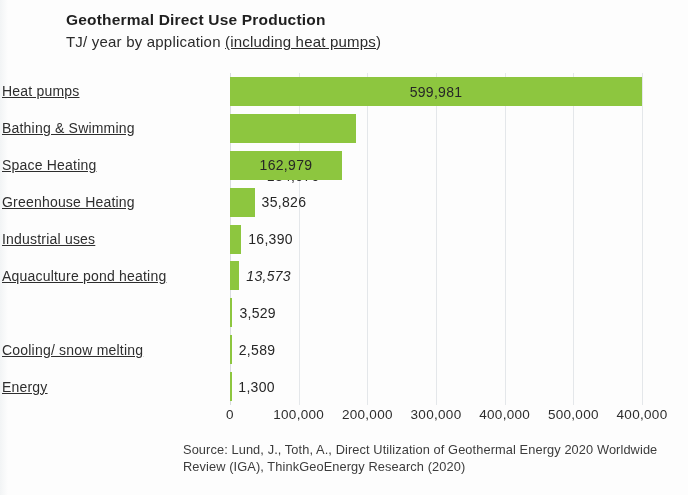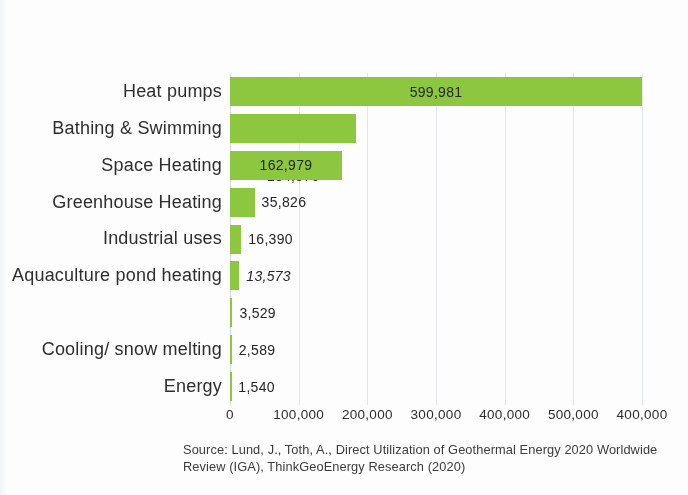--- a/index.html
+++ b/index.html
@@ -125,6 +125,10 @@
 <body>
 
 <div class="canvas">
+  <div class="titles">
+    <div class="chart-title">Geothermal Direct Use Production</div>
+    <div class="chart-subtitle"><span>TJ/ year by application </span><span class="underlined">(including heat pumps</span><span>)</span></div>
+  </div>
 
   <div class="plot" id="plot">
       <div class="gridline zero" style="left: 0%;"></div>

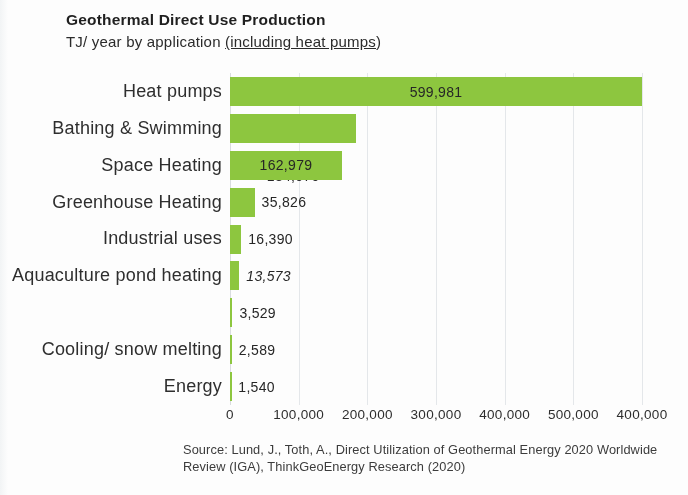--- a/index.html
+++ b/index.html
@@ -64,11 +64,12 @@
     position: absolute;
     right: 466px; 
     width: 220px;
-    text-align: right;
-    font-size: 18px;
+    text-align: left;
+    font-size: 14px;
     color: #2e2e2e;
     letter-spacing: 0.2px;
     white-space: nowrap;
+    text-decoration: underline;
   }
   .bar-track {
     position: absolute;

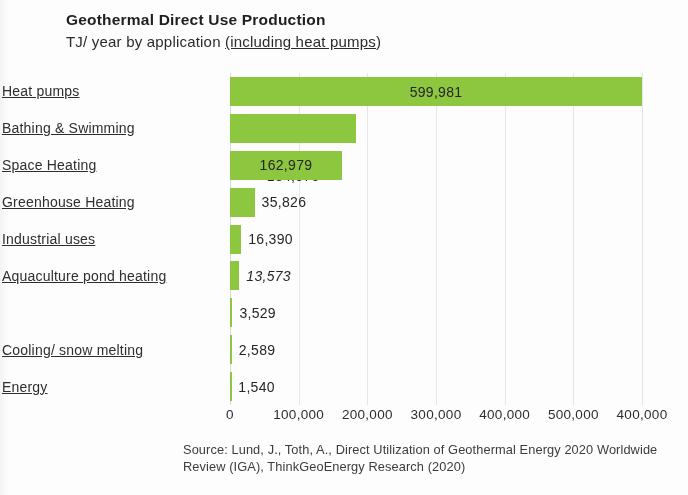--- a/index.html
+++ b/index.html
@@ -200,7 +200,7 @@
         <span class="category-label">Energy</span>
         <div class="bar-track">
           <div class="bar" style="width: 1.339px; background: rgb(141, 198, 63);"></div>
-          <span class="value-label" style="left: 8.339px;">1,540</span>
+          <span class="value-label" style="left: 8.339px;">1,300</span>
         </div>
       </div>
     </div>

